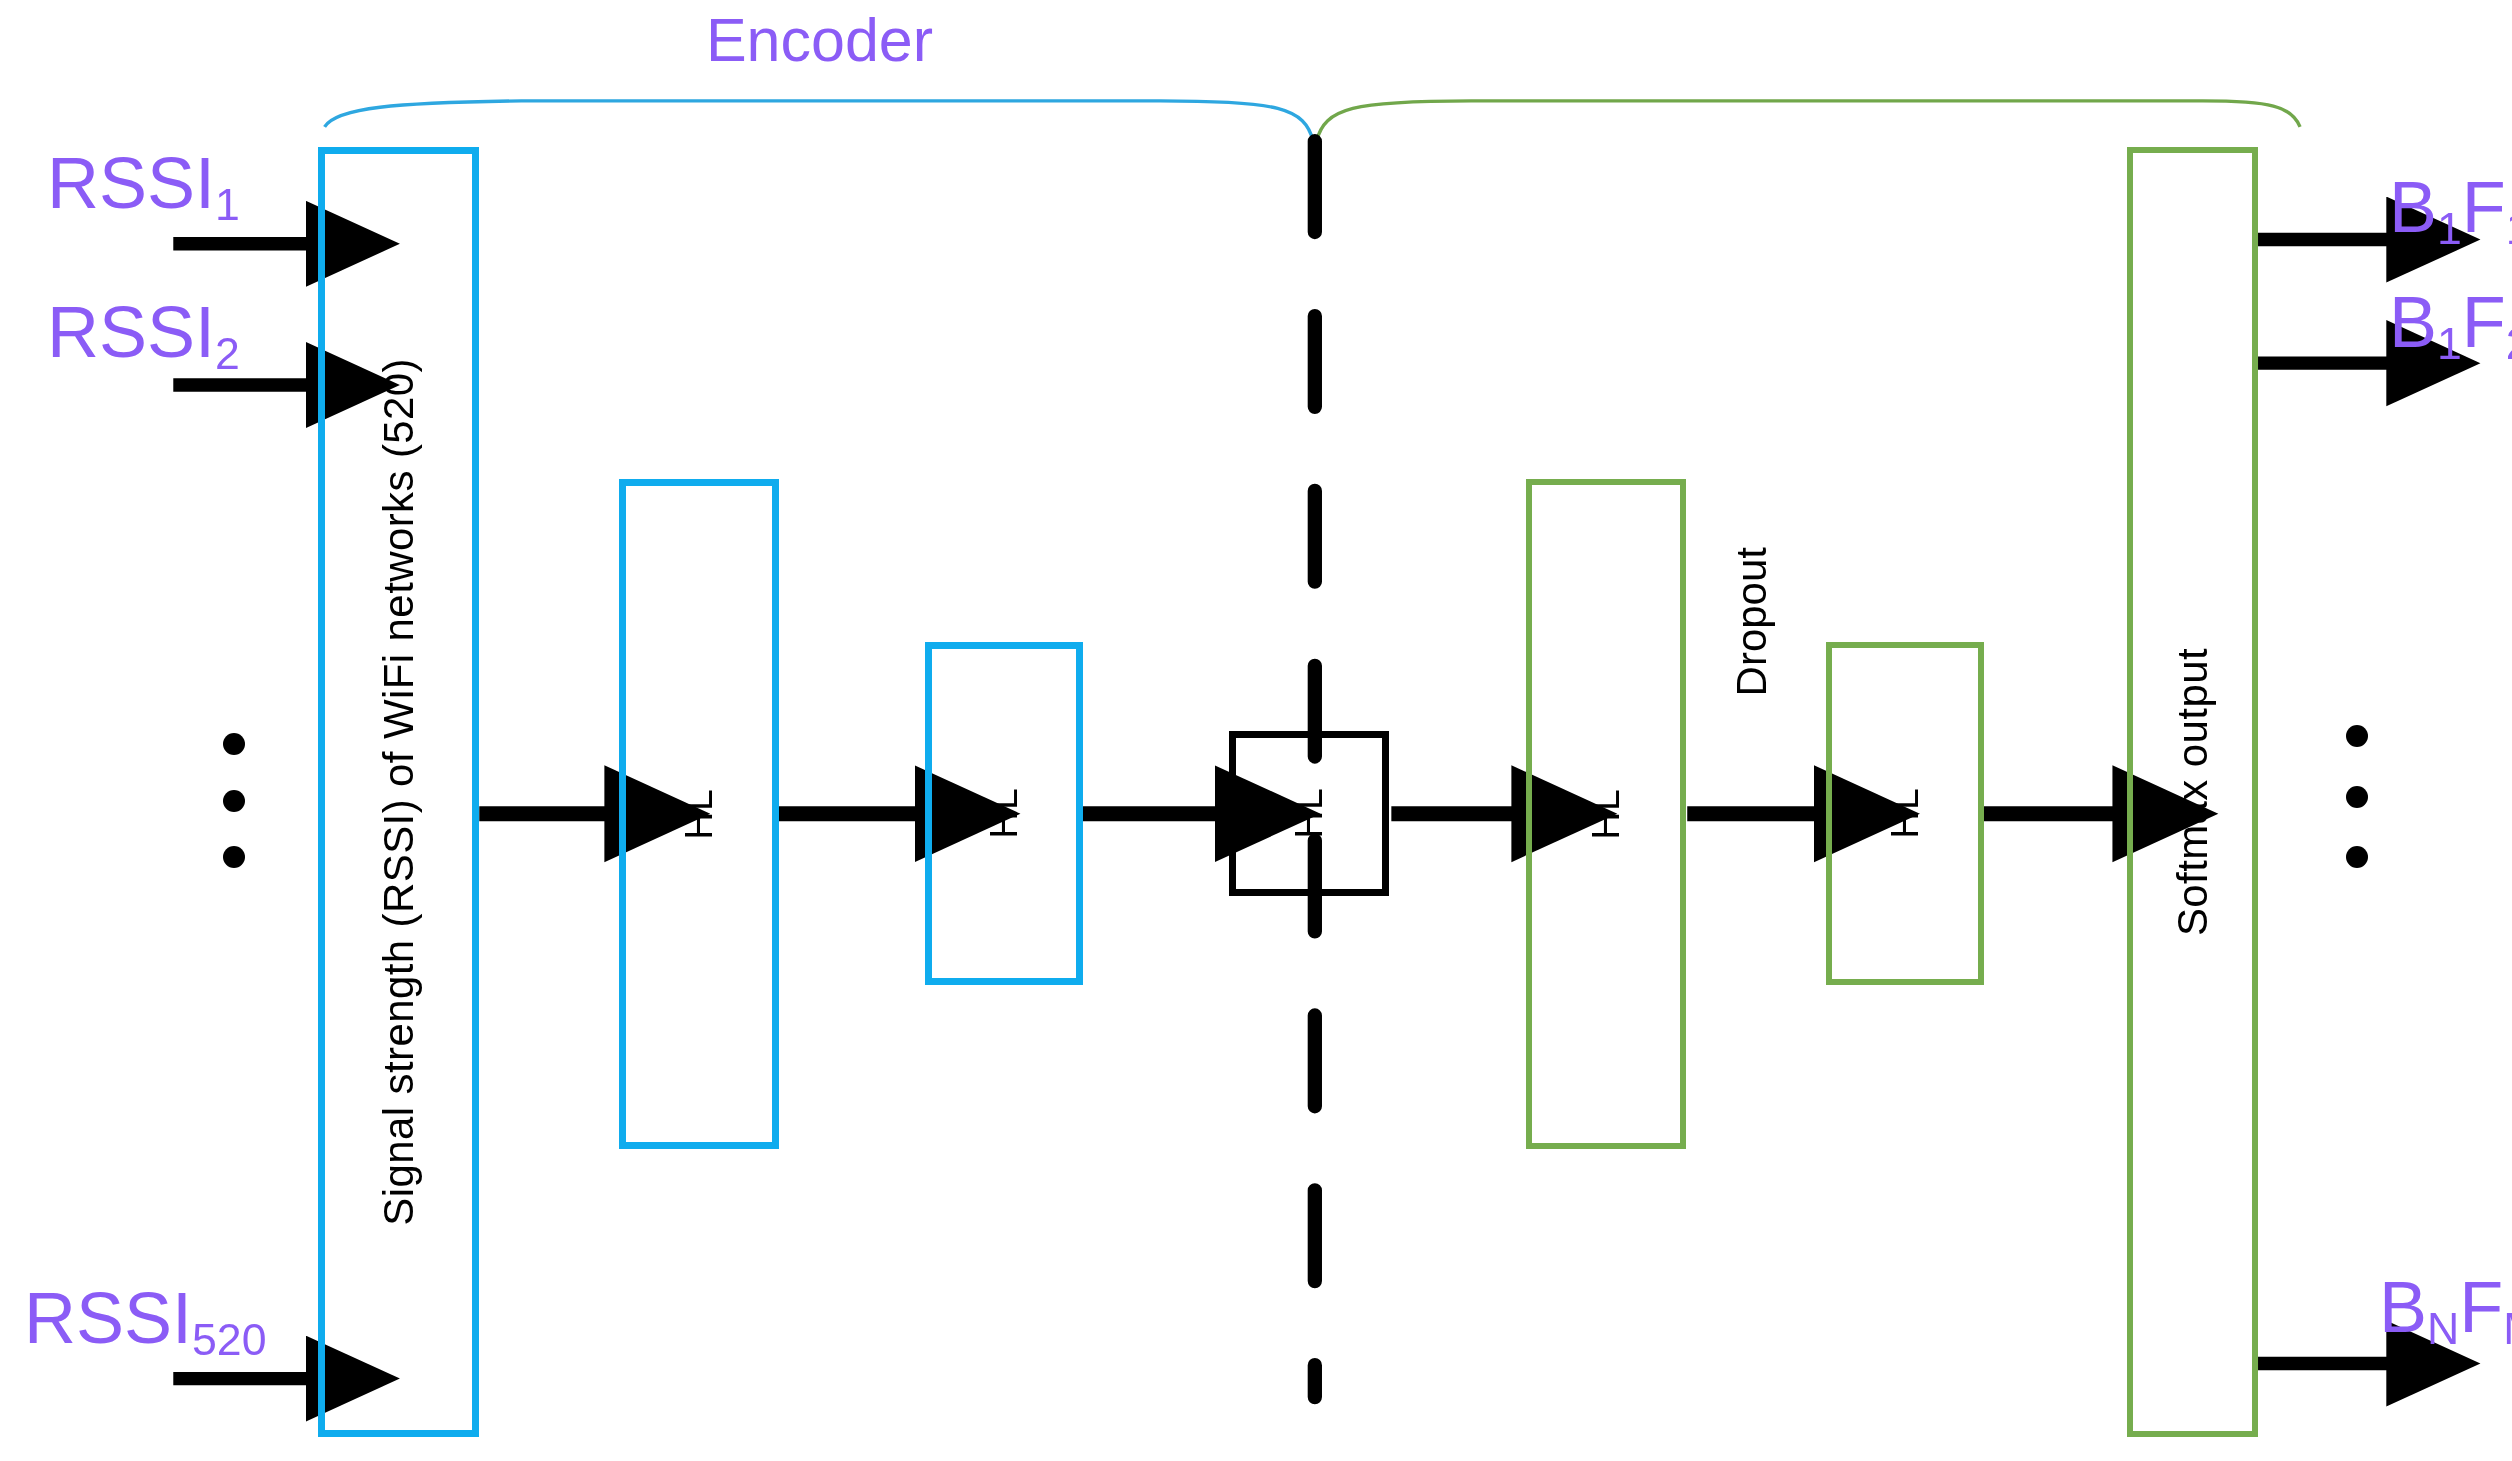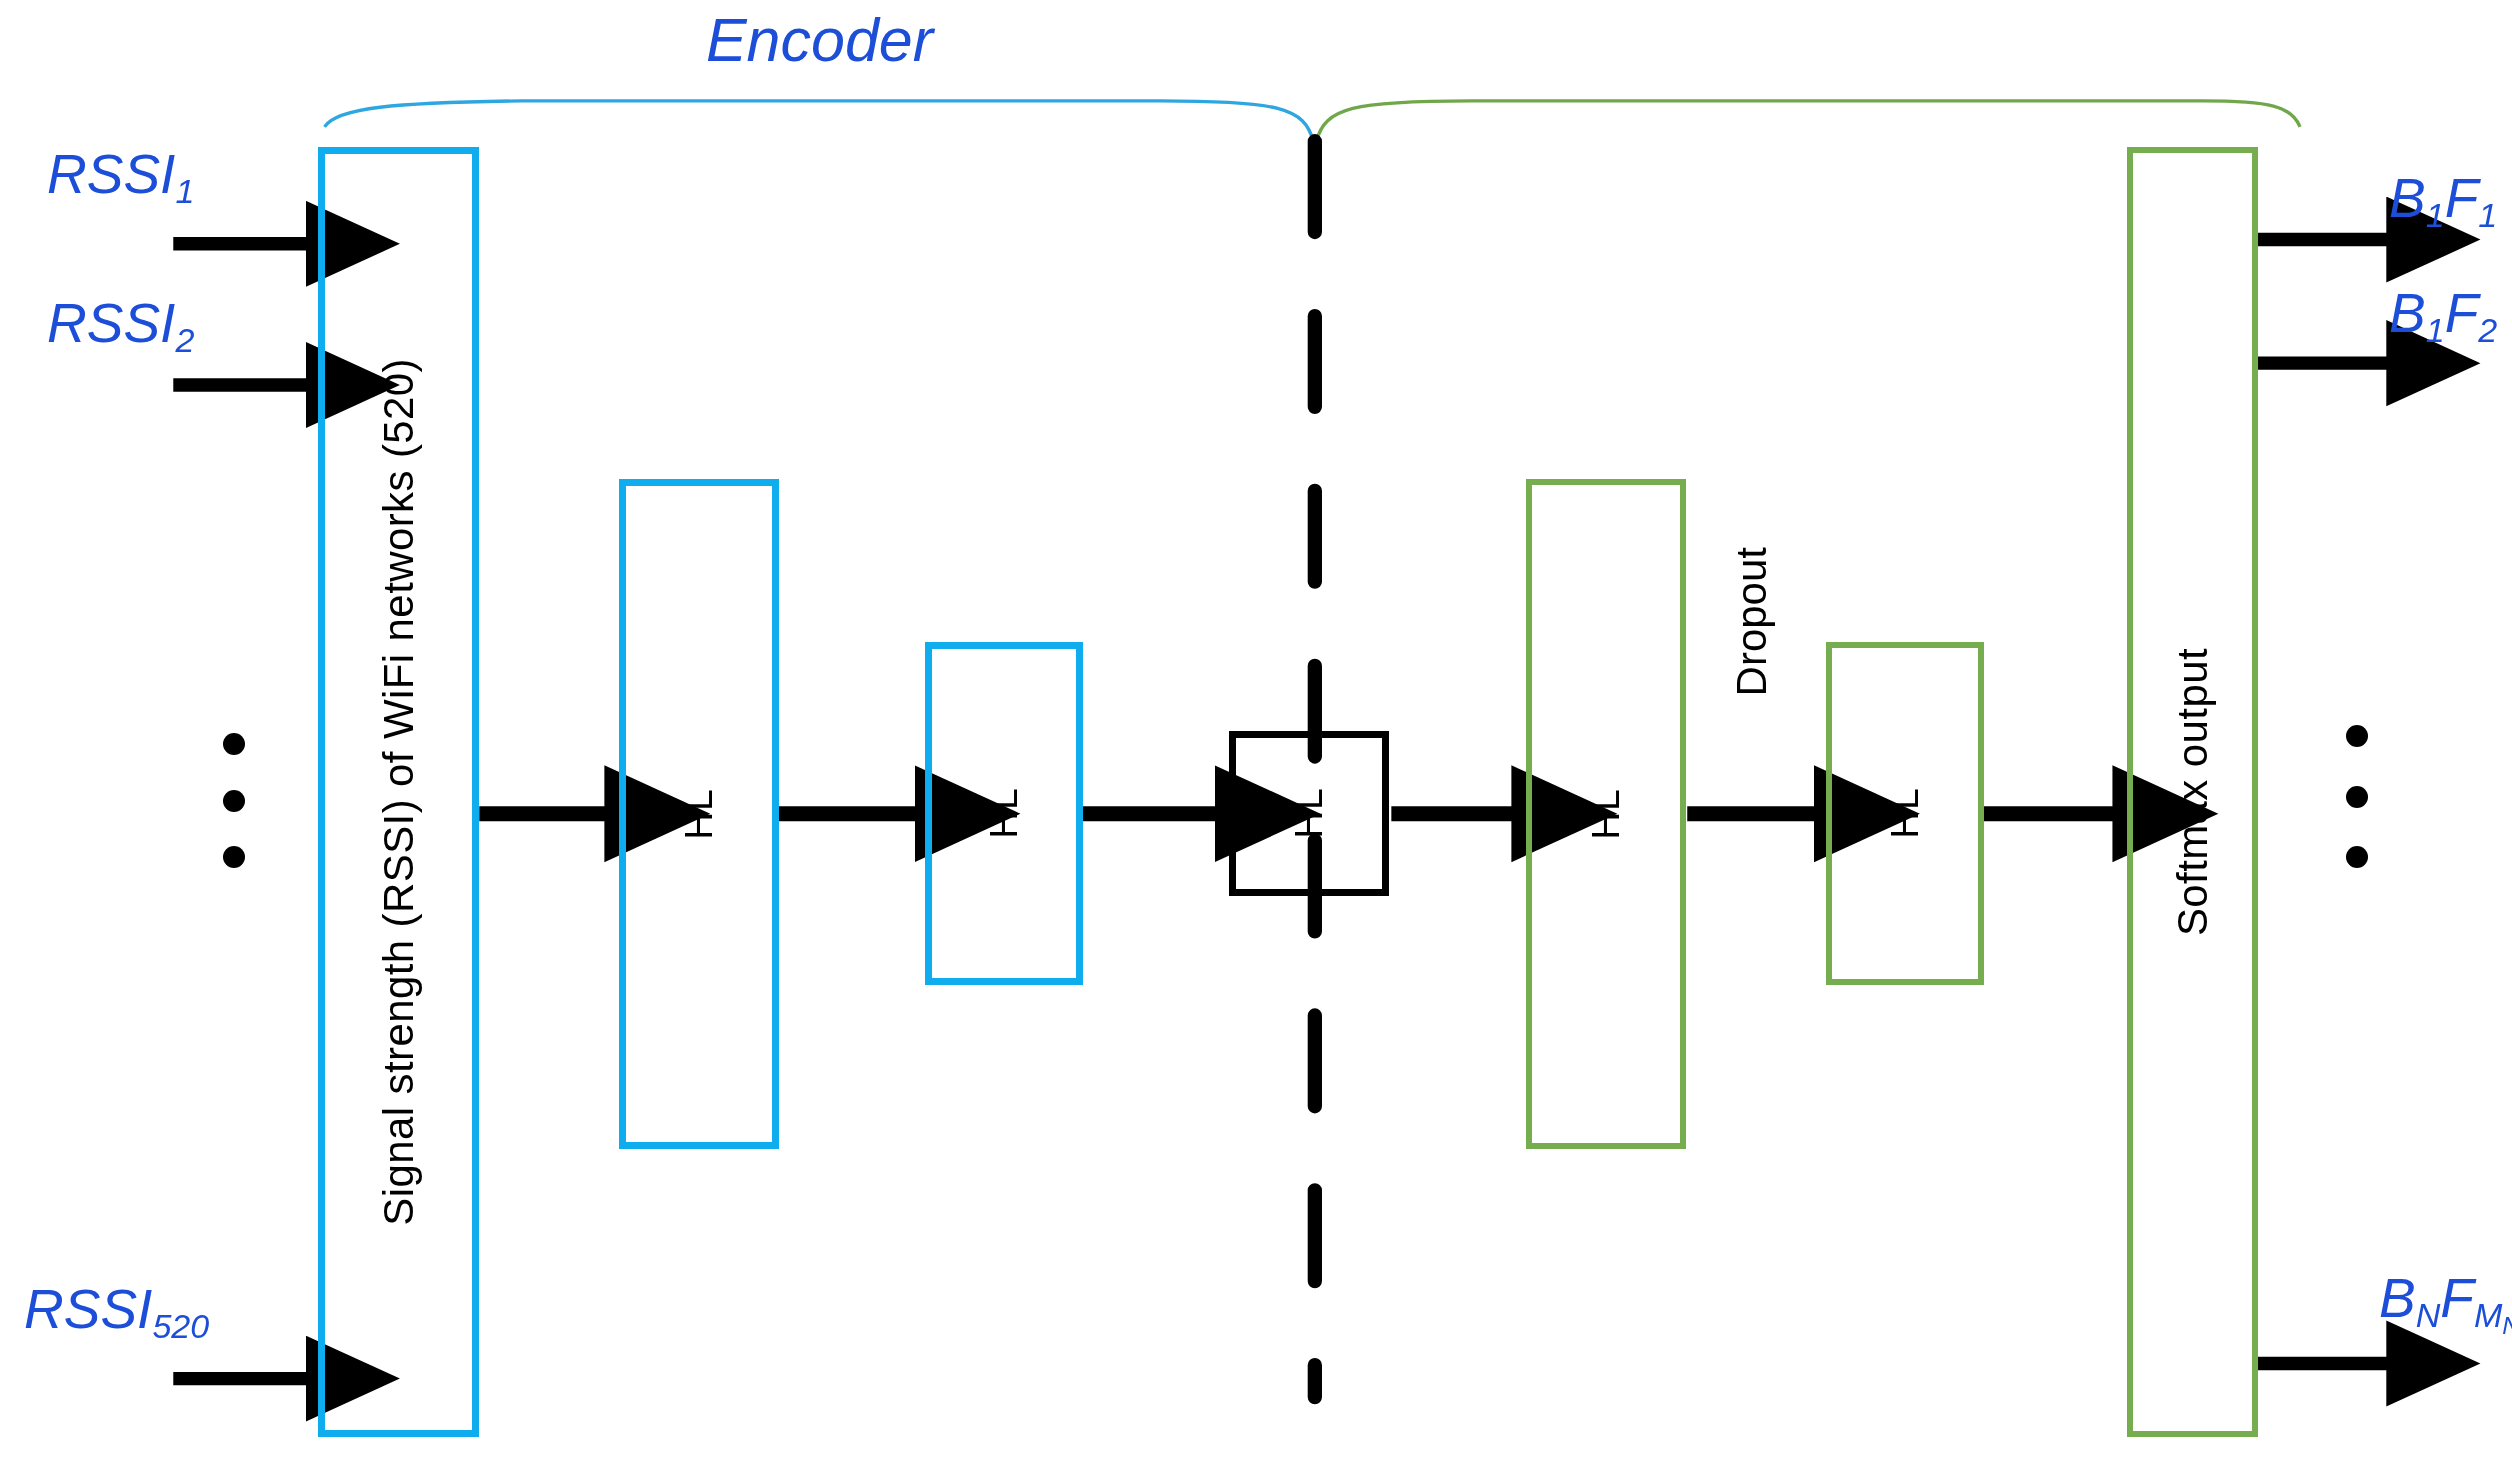--- a/index.html
+++ b/index.html
@@ -51,10 +51,9 @@
   
   .flabel {
     position: absolute;
-    color: #1d4ed8;
+    color: #8b5cf6;
     white-space: nowrap;
     line-height: 1;
-    font-style: italic;
   }
   .section-title {
     font-size: 61px;

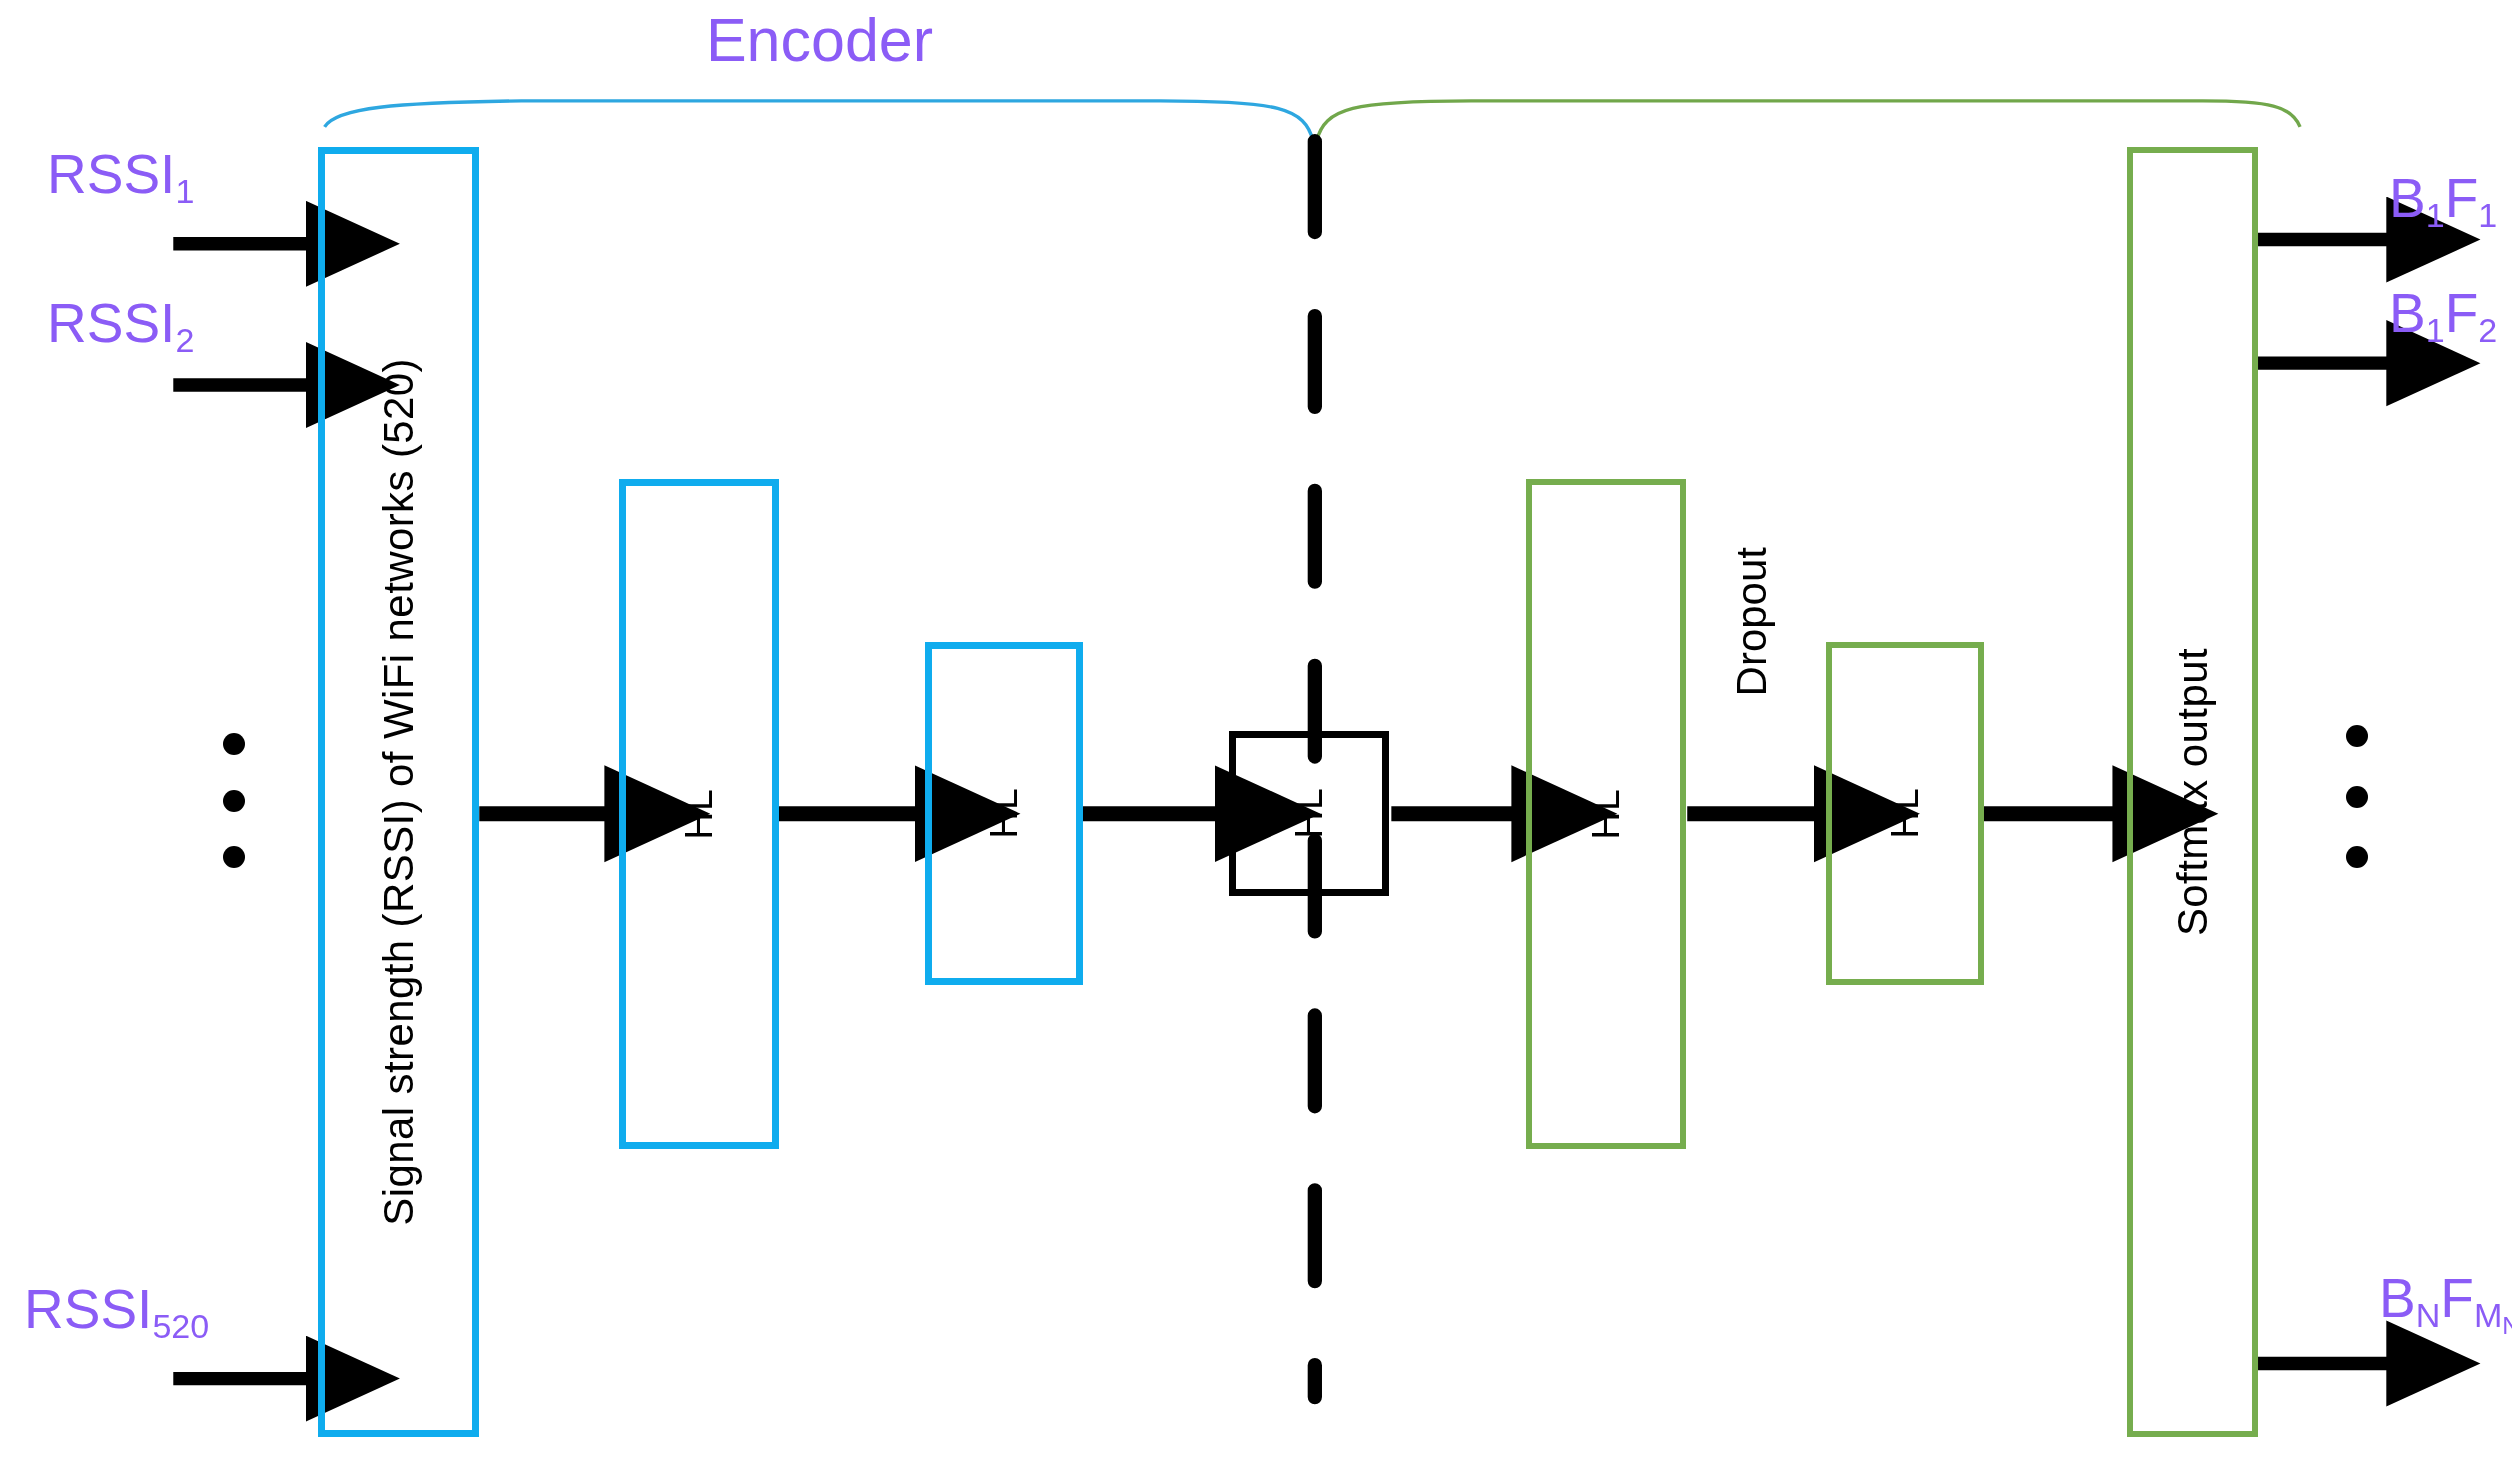--- a/index.html
+++ b/index.html
@@ -61,7 +61,7 @@
     text-align: center;
   }
   .io-label {
-    font-size: 55px;
+    font-size: 72px;
     font-weight: 400;
   }
   .io-label sub {

